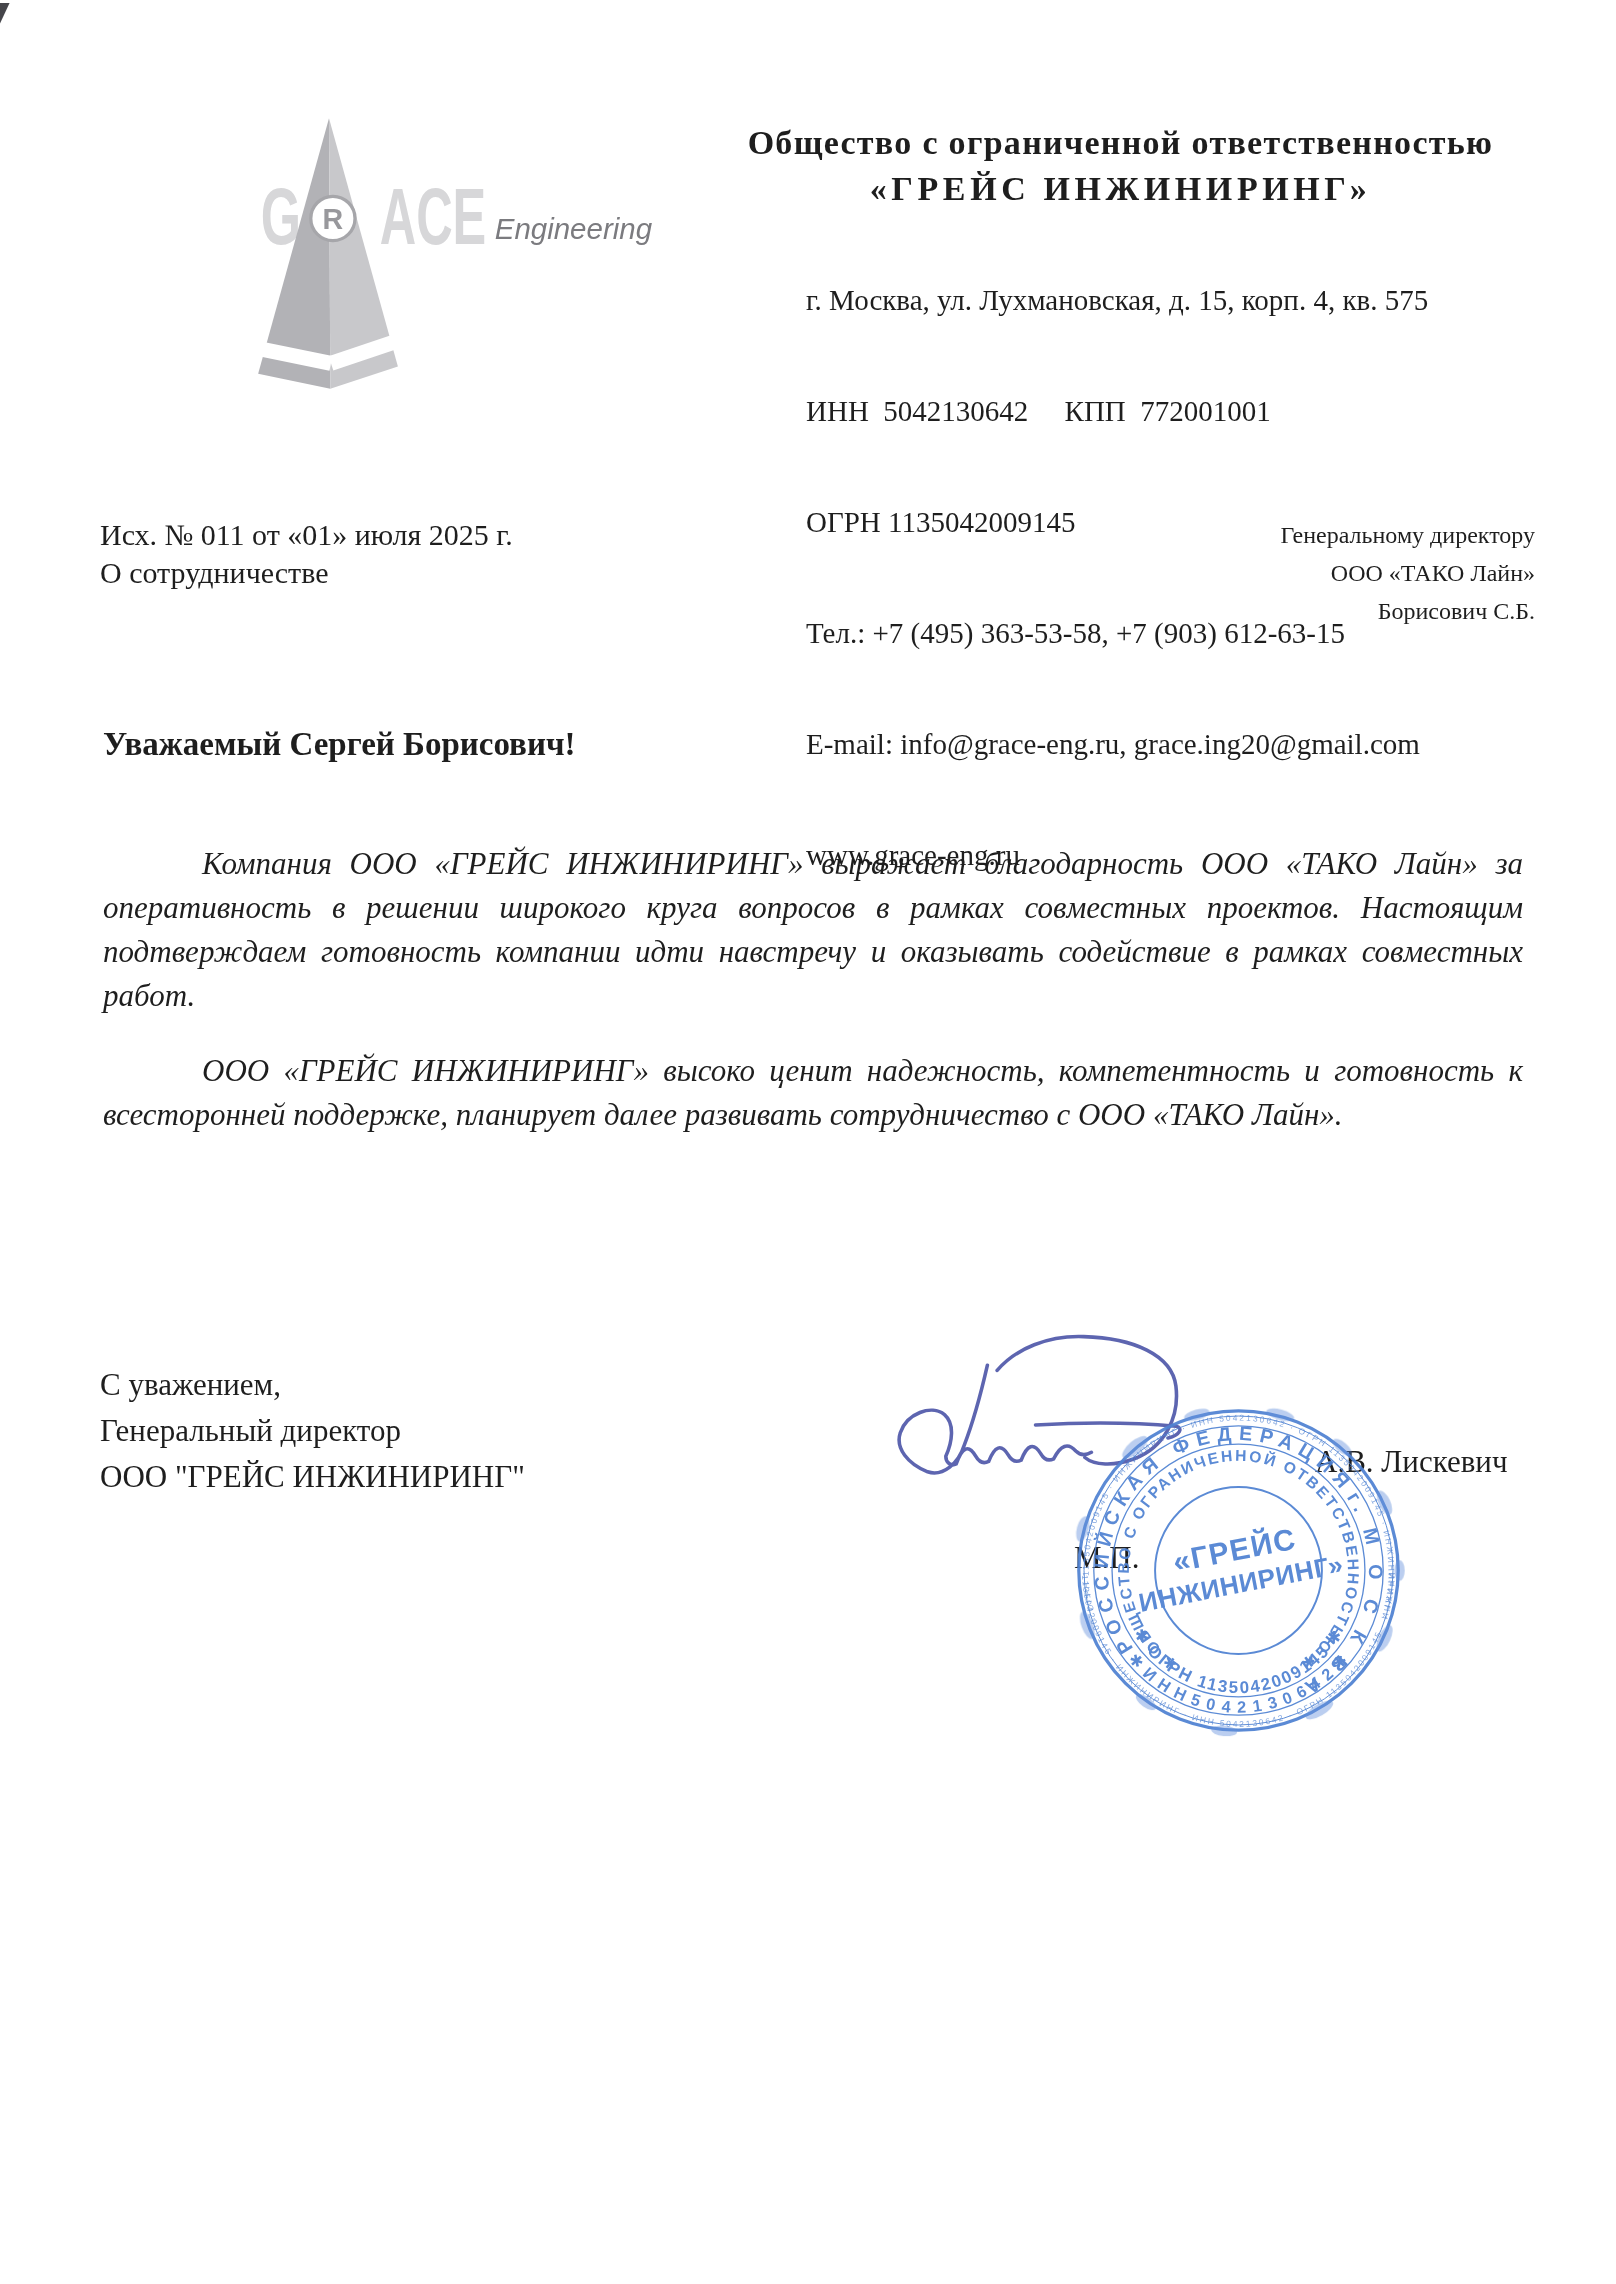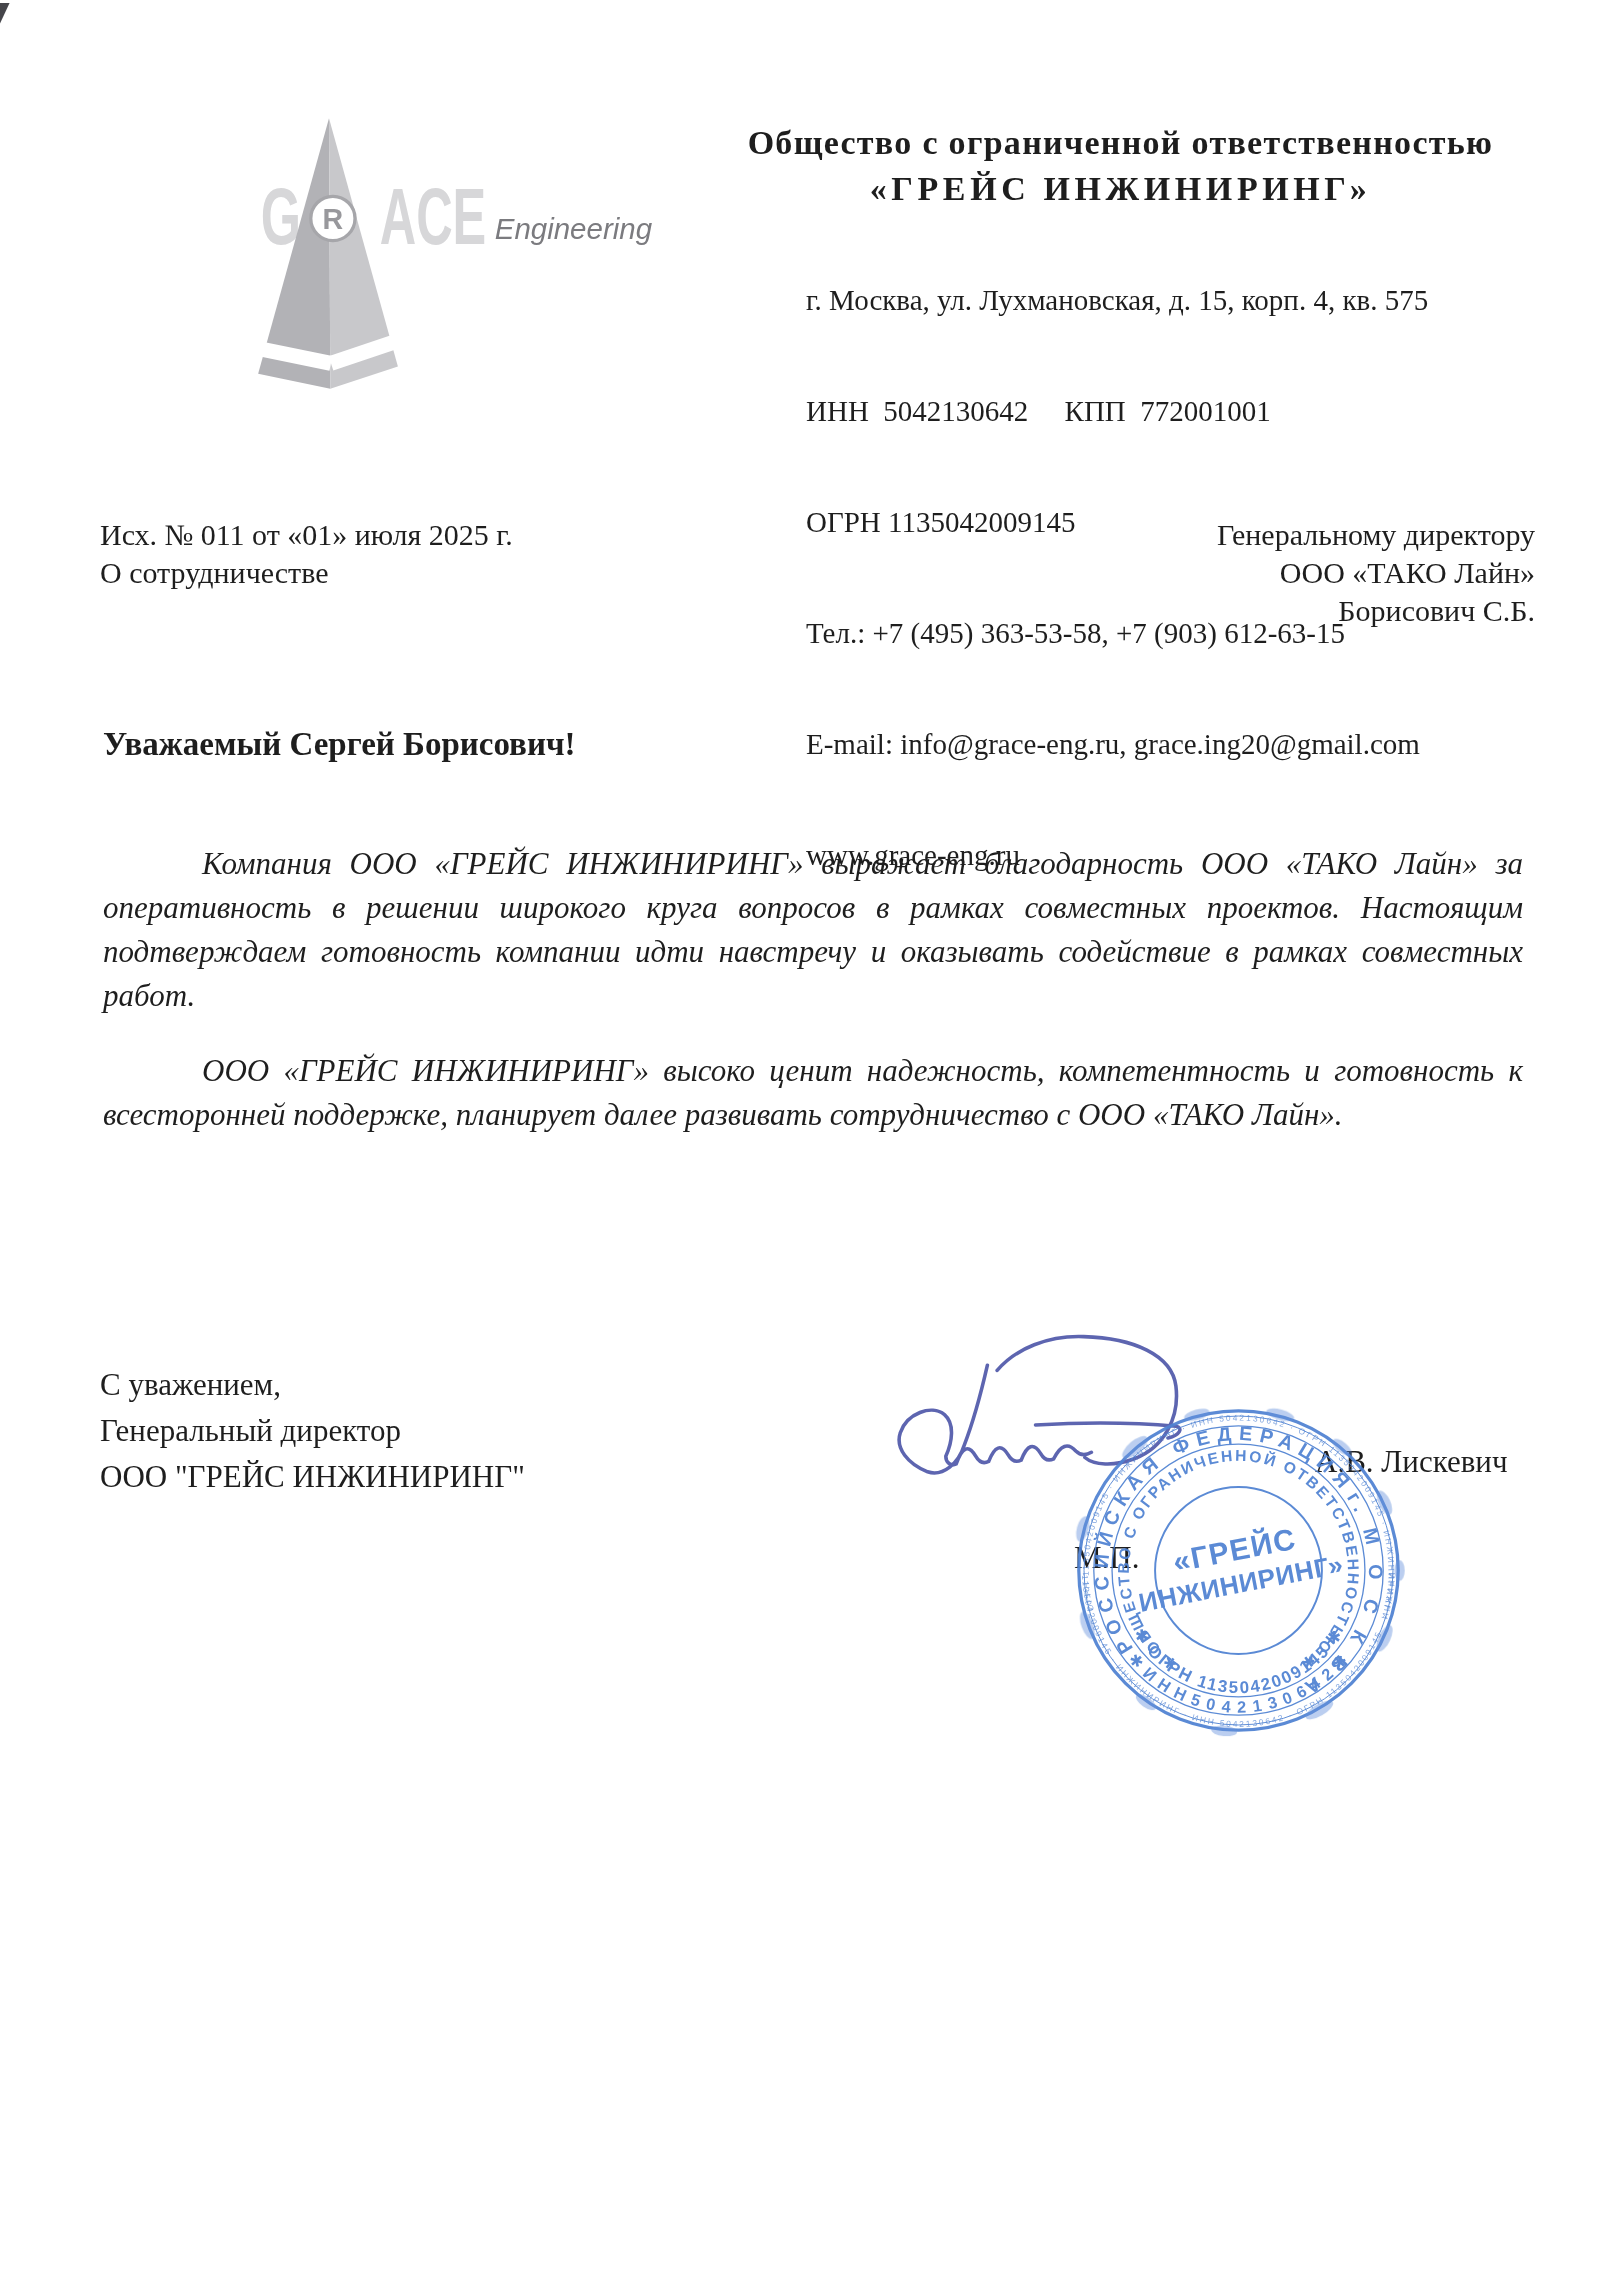--- a/index.html
+++ b/index.html
@@ -22,7 +22,7 @@
   .logo-svg { left:231px; top:91px; }
   
   .ref-block { left:100px; top:516px; font-size:30px; line-height:38px; }
-  .recipient-block { right:82px; top:516px; font-size:30px; line-height:38px; text-align:right; }
+  .recipient-block { right:82px; top:516px; font-size:24px; line-height:38px; text-align:right; }
   
   .salutation { left:103px; top:726px; width:1420px; text-align:left; font-weight:bold; font-size:33px; }
   .body-text { left:103px; top:842px; width:1420px; font-size:31px; line-height:44px; text-align:justify; }

